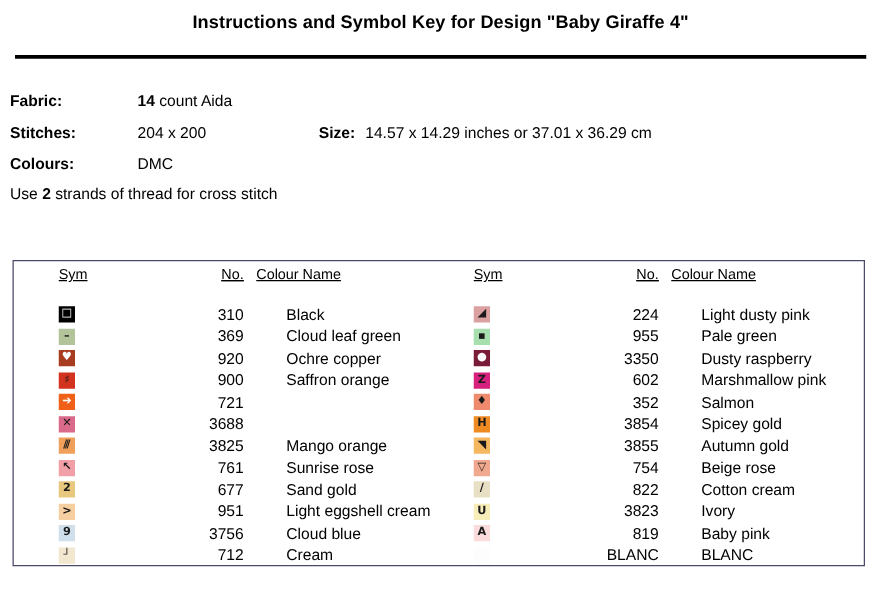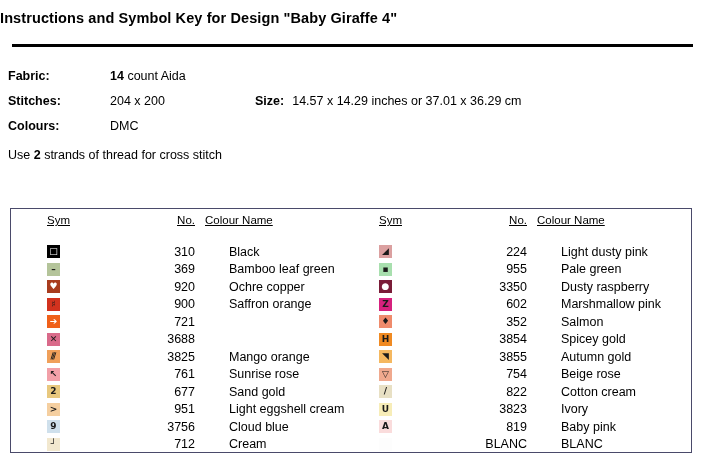--- a/index.html
+++ b/index.html
@@ -18,6 +18,7 @@
 
   
   .doc-title {
+    text-align: center;
     font-size: 14.5px;
     font-weight: bold;
     letter-spacing: 0.1px;

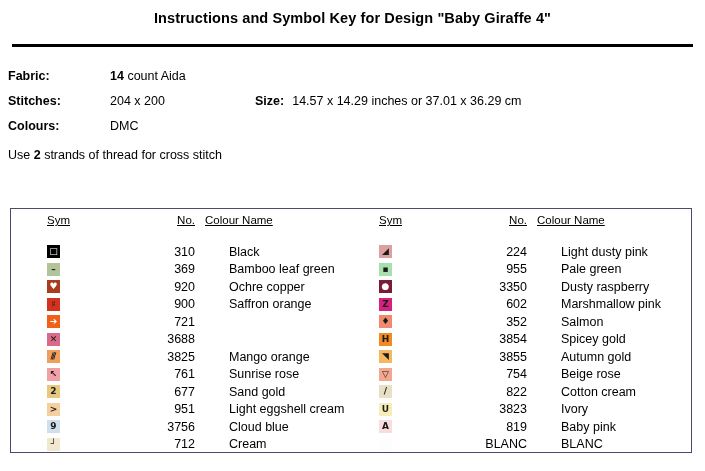--- a/index.html
+++ b/index.html
@@ -40,7 +40,7 @@
   }
   .info-row {
     display: flex;
-    align-items: center;
+    align-items: flex-end;
     height: 25px;
   }
   .info-label {

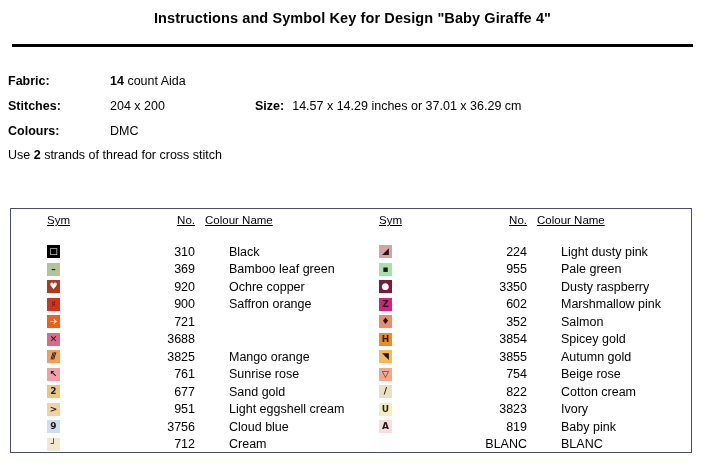--- a/index.html
+++ b/index.html
@@ -193,7 +193,7 @@
               <span class="swatch" style="background: rgb(180, 196, 154); color: rgb(26, 26, 26);">–</span>
             </div>
             <div class="c-no">369</div>
-            <div class="c-name">Bamboo leaf green</div>
+            <div class="c-name">Cloud leaf green</div>
           </div>
           <div class="key-row">
             <div class="c-sym">

